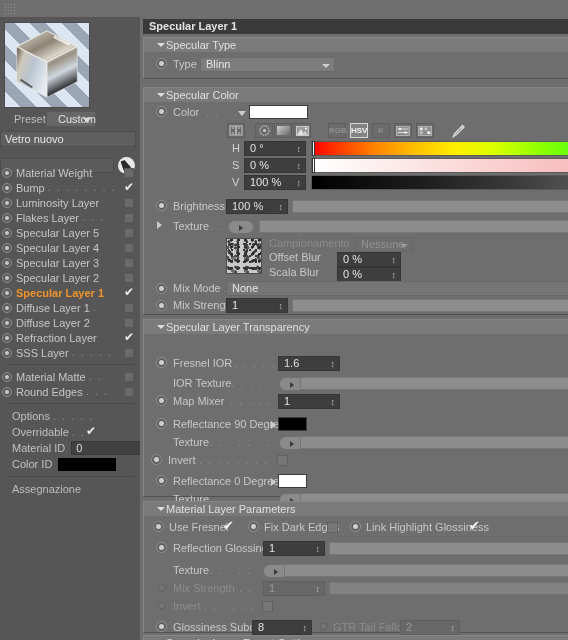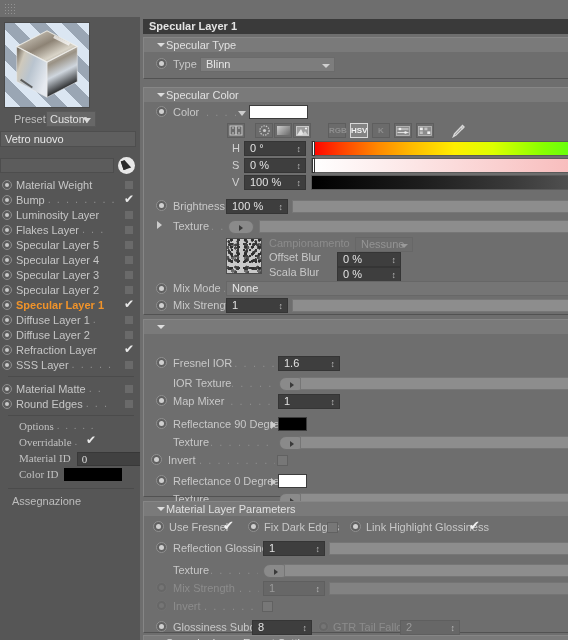--- a/index.html
+++ b/index.html
@@ -56,7 +56,7 @@
   .preset-drop {
     position: absolute; left: 42px; top: 0; width: 50px; height: 16px;
     background: #676767; border: 1px solid #595959;
-    color: #e2e2e2; font-size: 11px; line-height: 15px; padding-left: 3px;
+    color: #e2e2e2; font-size: 11px; line-height: 15px; padding-left: 11px;
   }
   .preset-drop .car {
     position: absolute; right: 4px; top: 6px;

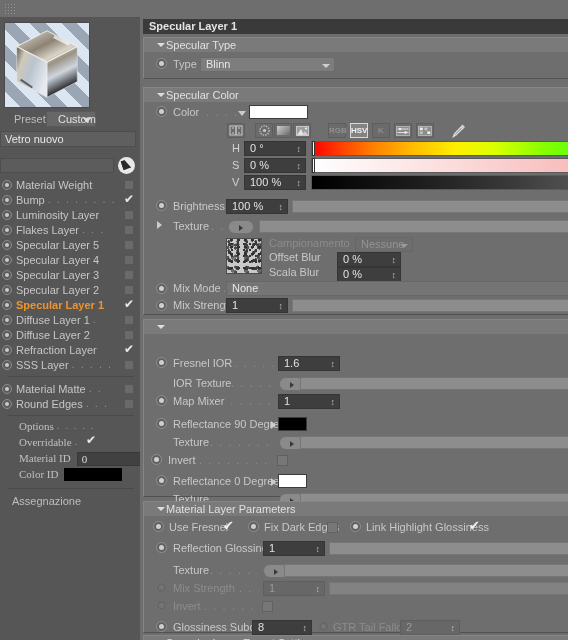--- a/index.html
+++ b/index.html
@@ -89,7 +89,7 @@
     transform: rotate(-18deg);
   }
 
-  .list { position: absolute; left: 0; top: 160px; width: 140px; }
+  .list { position: absolute; left: 0; top: 148px; width: 140px; }
   .litem {
     position: relative; height: 15px; padding-left: 2px;
     display: flex; align-items: center;

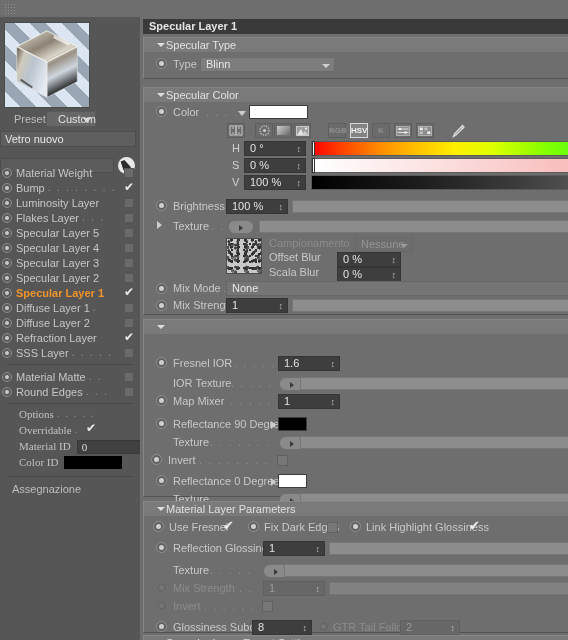--- a/index.html
+++ b/index.html
@@ -659,6 +659,7 @@
     <div class="group" style="top:302px; height:178px;">
       <div class="ghead">
         <span class="tri"></span>
+        <span class="t">Specular Layer Transparency</span>
       </div>
 
       <div class="row" style="height:20px; margin-top:20px;">

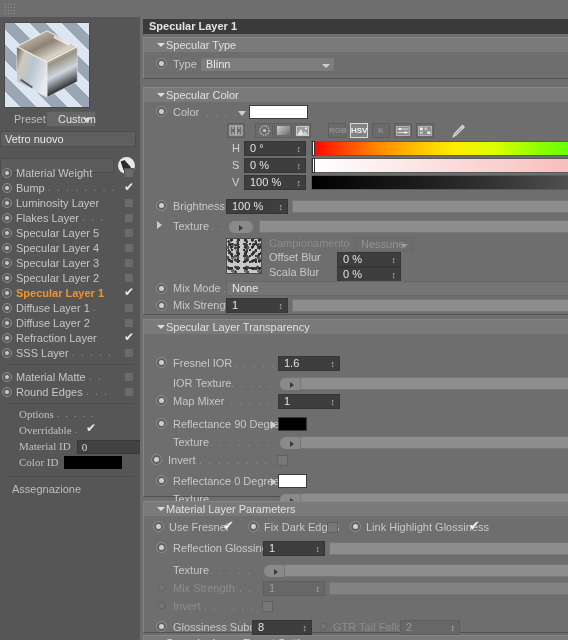--- a/index.html
+++ b/index.html
@@ -126,9 +126,8 @@
     position: relative; height: 1px; background: #4b4b4b; margin: 4px 6px 4px 8px;
   }
   .opt-row {
-    position: relative; height: 16px; display: flex; 
-    padding-left: 19px;
-    font-family: Liberation Serif, serif;
+    position: relative; height: 16px; display: flex; align-items: center;
+    padding-left: 12px;
   }
   .opt-row .lbl { font-size: 11px; color: #c0c0c0; white-space: nowrap; }
   .opt-row .dots {

